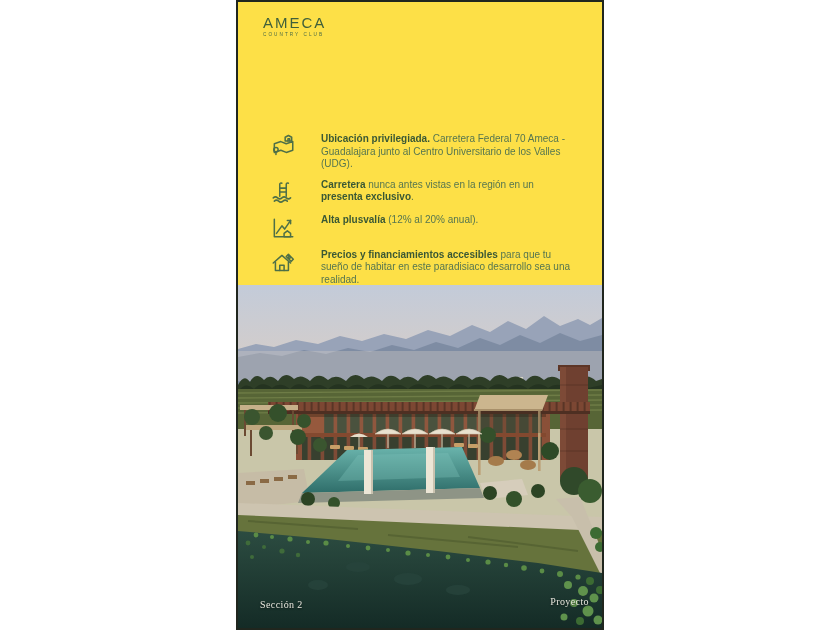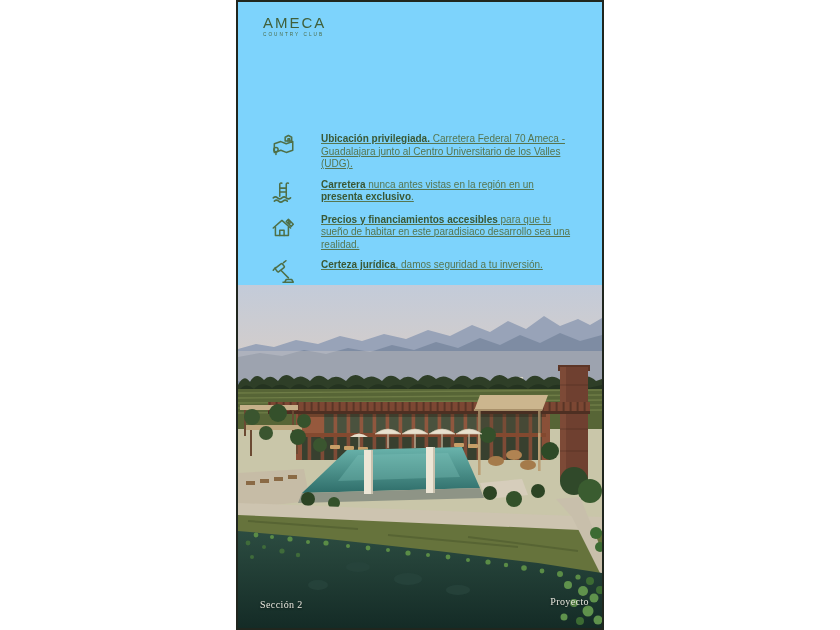--- a/index.html
+++ b/index.html
@@ -7,7 +7,7 @@
   .page{position:relative;width:840px;height:630px;background:#ffffff;}
   .column{position:absolute;left:236px;top:0;width:368px;height:630px;
           border:2px solid #20261e;box-sizing:border-box;background:#c9c6a9;overflow:hidden;}
-  .top-section{position:absolute;top:0;left:0;width:364px;height:283px;background:#7dd3fc;}
+  .top-section{position:absolute;top:0;left:0;width:364px;height:283px;background:#fde047;}
   .logo{position:absolute;top:12px;left:25px;color:#40603b;}
   .logo-name{font-size:15px;letter-spacing:2px;font-weight:400;}
   .logo-sub{font-size:6px;letter-spacing:2.6px;color:#4a6a45;transform:scale(.78);transform-origin:left top;margin-top:1px;white-space:nowrap;}

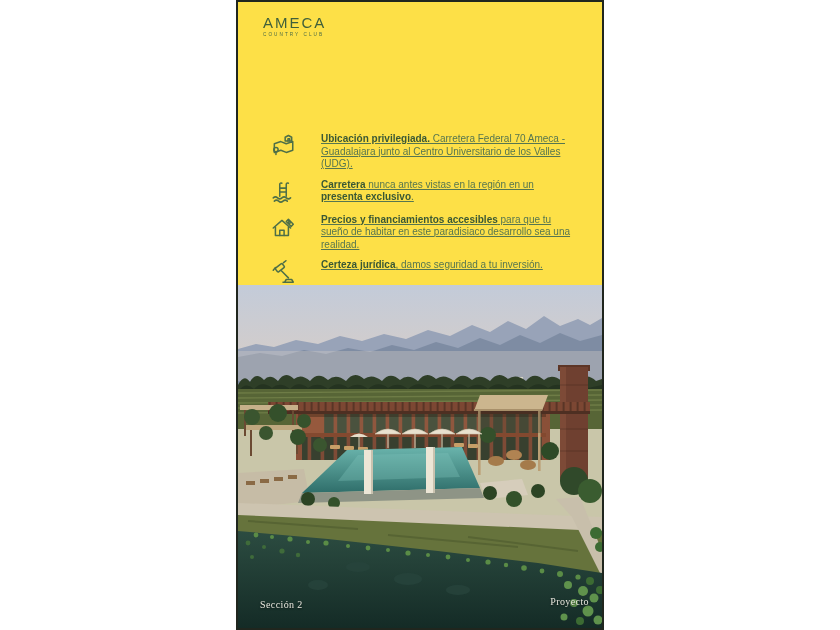--- a/index.html
+++ b/index.html
@@ -17,7 +17,7 @@
   .feature{display:flex;align-items:flex-start;margin-bottom:8px;}
   .feature-icon{flex:0 0 30px;display:flex;justify-content:center;margin-top:1px;}
   .feature-icon svg{stroke:#4e6f47;fill:none;stroke-width:1.4;stroke-linecap:round;stroke-linejoin:round;}
-  .feature-text{margin-left:23px;font-size:10px;line-height:1.25;color:#567650;width:250px;text-decoration:underline;}
+  .feature-text{margin-left:23px;font-size:10px;line-height:1.25;color:#567650;width:250px;}
   .feature-text b{color:#3a5835;font-weight:700;}
   .photo{position:absolute;left:0;top:283px;width:364px;height:343px;}
   .photo svg{display:block;width:100%;height:100%;}

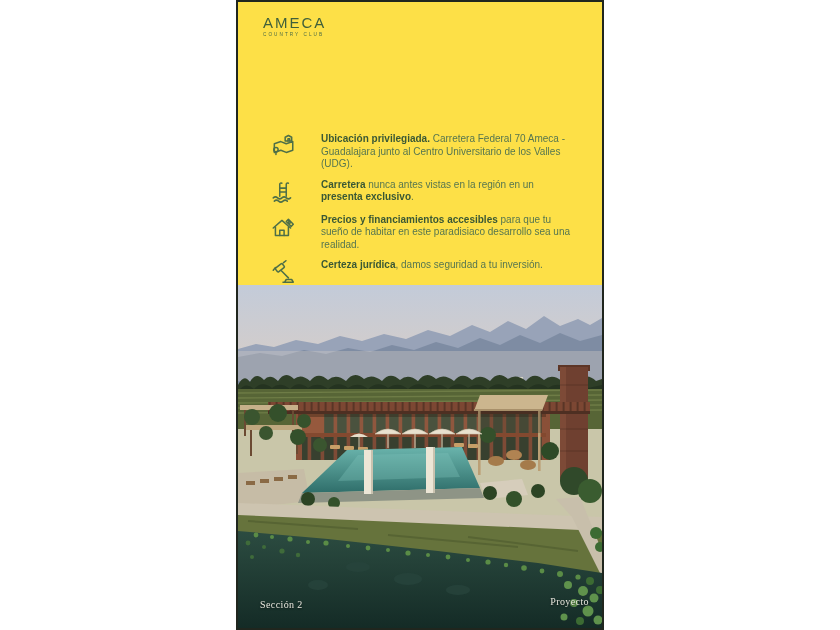--- a/index.html
+++ b/index.html
@@ -67,6 +67,17 @@
           <span class="feature-text"><b>Carretera</b><span> nunca antes vistas en la región en un </span><b>presenta exclusivo</b><span>.</span></span>
         </div>
 
+        <div class="feature">
+          <span class="feature-icon">
+            <svg width="26" height="26" viewBox="0 0 24 24">
+              <path d="M4,4 V20 H21"></path>
+              <path d="M6,17 L11,10 L13.5,13 L19,5"></path>
+              <path d="M19,5 h-3 M19,5 v3"></path>
+              <path d="M13,17 l3,-2.4 3,2.4 v3 h-6 Z"></path>
+            </svg>
+          </span>
+          <span class="feature-text"><b>Alta plusvalía</b><span> (12% al 20% anual).</span></span>
+        </div>
 
         <div class="feature">
           <span class="feature-icon">

